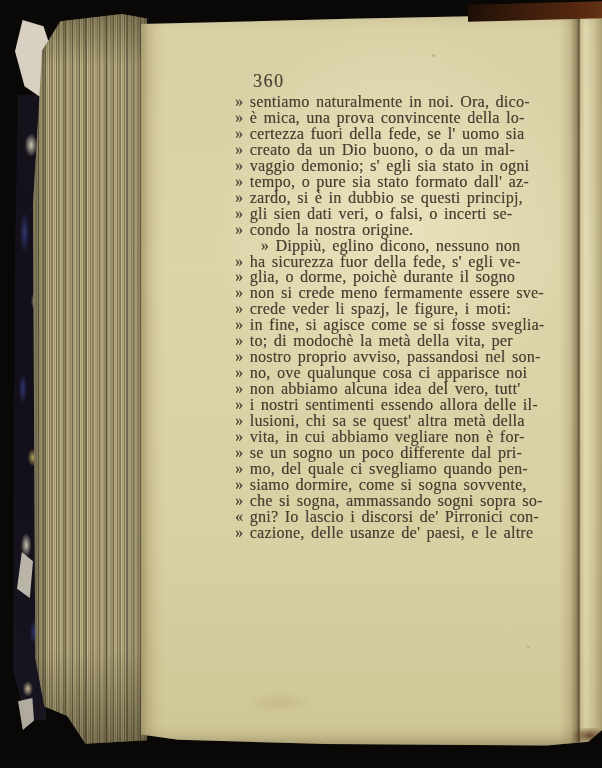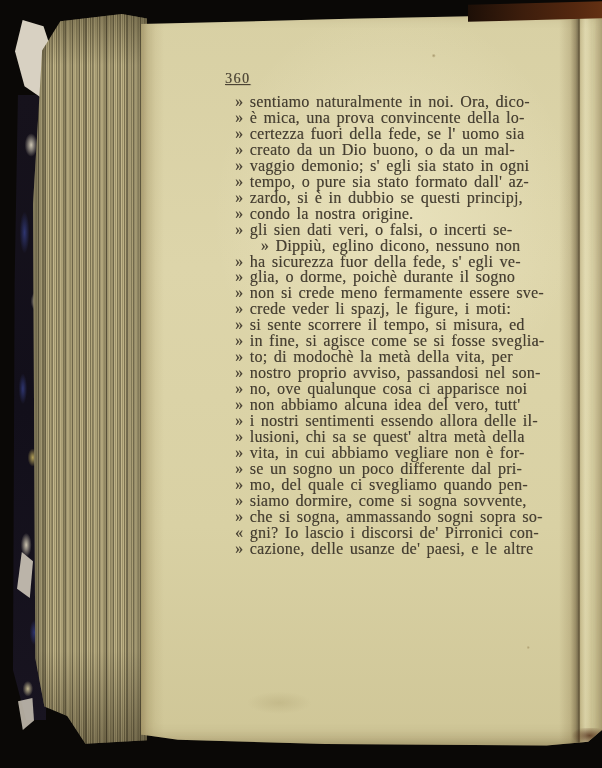--- a/index.html
+++ b/index.html
@@ -76,10 +76,9 @@
   }
   
   .pagenum {
-    position:absolute; left:84px; top:61px;
-    font-size:14px; letter-spacing:1.5px; color:#4c4434;
+    position:absolute; left:112px; top:61px;
+    font-size:18px; letter-spacing:1.5px; color:#4c4434;
     text-shadow:.4px .4px .5px rgba(58,50,38,.4);
-    text-decoration:underline;
   }
   .textblock {
     position:absolute; left:94px; top:84px; width:340px;

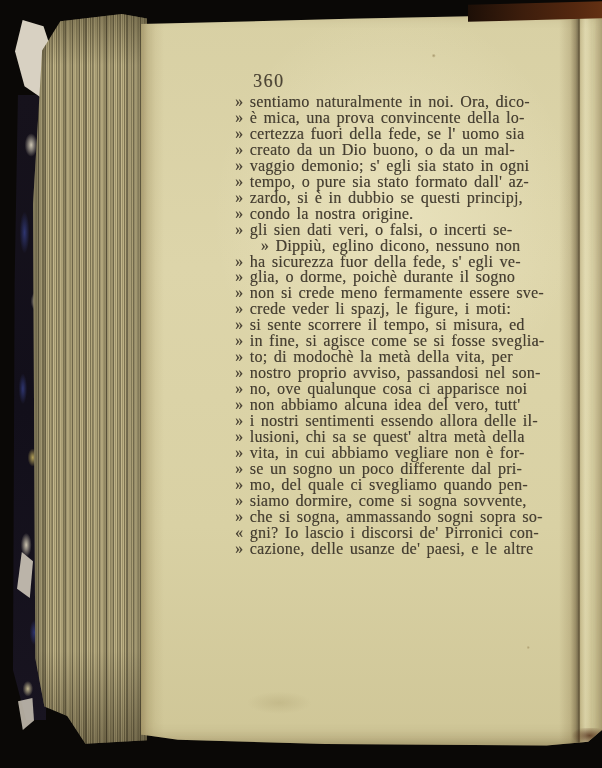--- a/index.html
+++ b/index.html
@@ -109,8 +109,8 @@
         <div class="line">» vaggio demonio; s' egli sia stato in ogni</div>
         <div class="line">» tempo, o pure sia stato formato dall' az-</div>
         <div class="line">» zardo, si è in dubbio se questi principj,</div>
+        <div class="line">» gli sien dati veri, o falsi, o incerti se-</div>
         <div class="line">» condo la nostra origine.</div>
-        <div class="line">» gli sien dati veri, o falsi, o incerti se-</div>
         <div class="line">&nbsp;&nbsp;&nbsp;&nbsp;» Dippiù, eglino dicono, nessuno non</div>
         <div class="line">» ha sicurezza fuor della fede, s' egli ve-</div>
         <div class="line">» glia, o dorme, poichè durante il sogno</div>

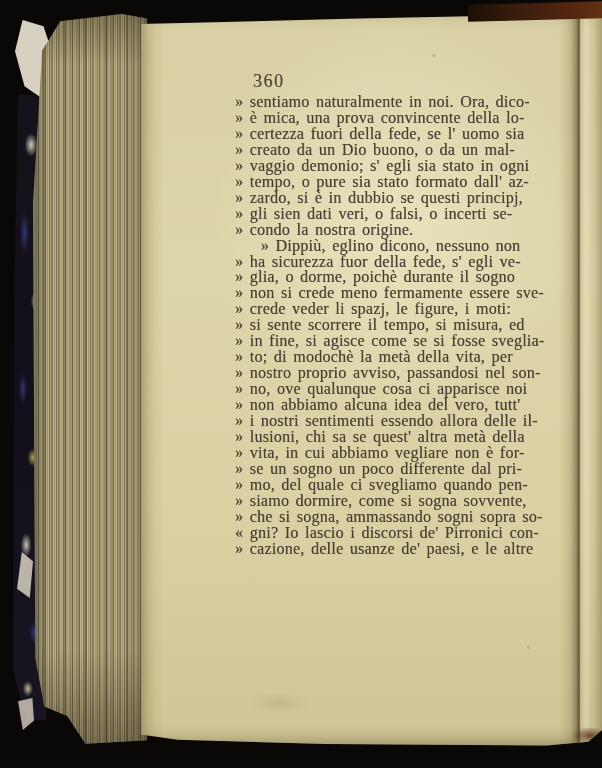--- a/index.html
+++ b/index.html
@@ -116,7 +116,6 @@
         <div class="line">» glia, o dorme, poichè durante il sogno</div>
         <div class="line">» non si crede meno fermamente essere sve-</div>
         <div class="line">» crede veder li spazj, le figure, i moti:</div>
-        <div class="line">» si sente scorrere il tempo, si misura, ed</div>
         <div class="line">» in fine, si agisce come se si fosse sveglia-</div>
         <div class="line">» to; di modochè la metà della vita, per</div>
         <div class="line">» nostro proprio avviso, passandosi nel son-</div>

